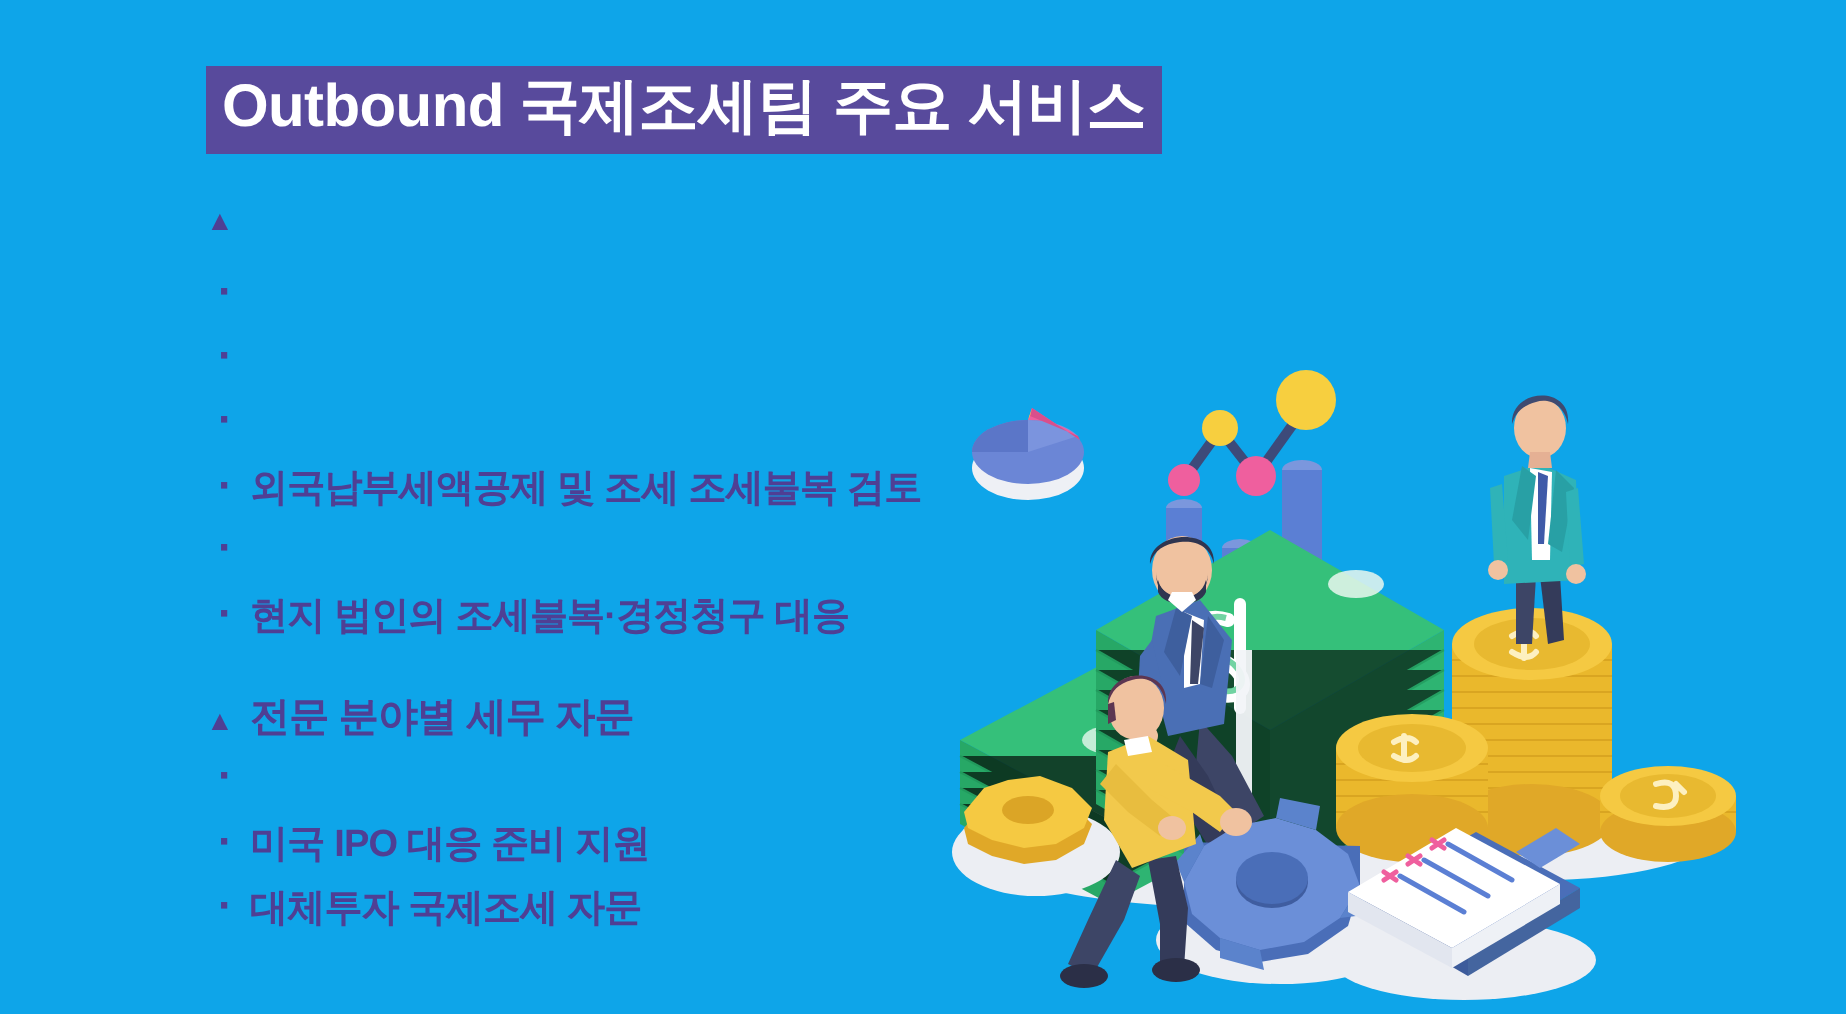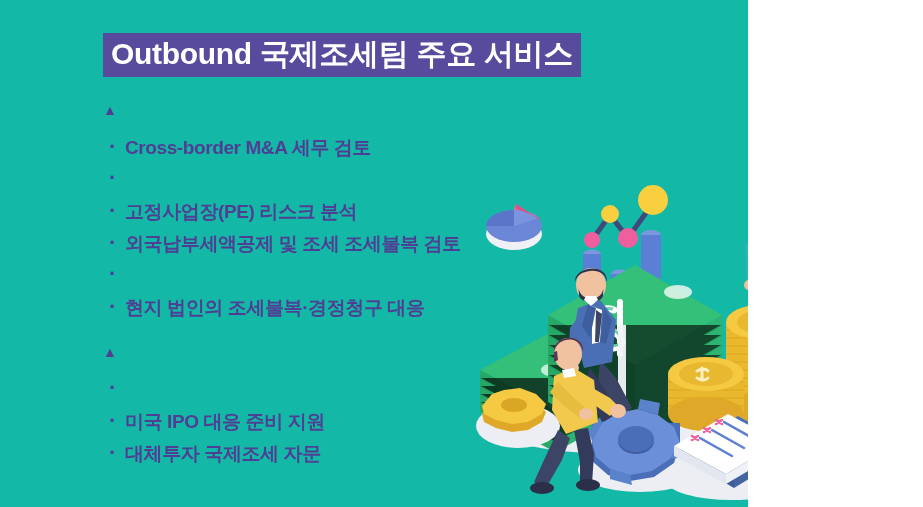--- a/index.html
+++ b/index.html
@@ -12,9 +12,9 @@
   }
   #slide {
     position: relative;
-    width: 748px;
+    width: 923px;
     height: 507px;
-    background: #14b8a6;
+    background: #0ea5e9;
     overflow: hidden;
   }
 

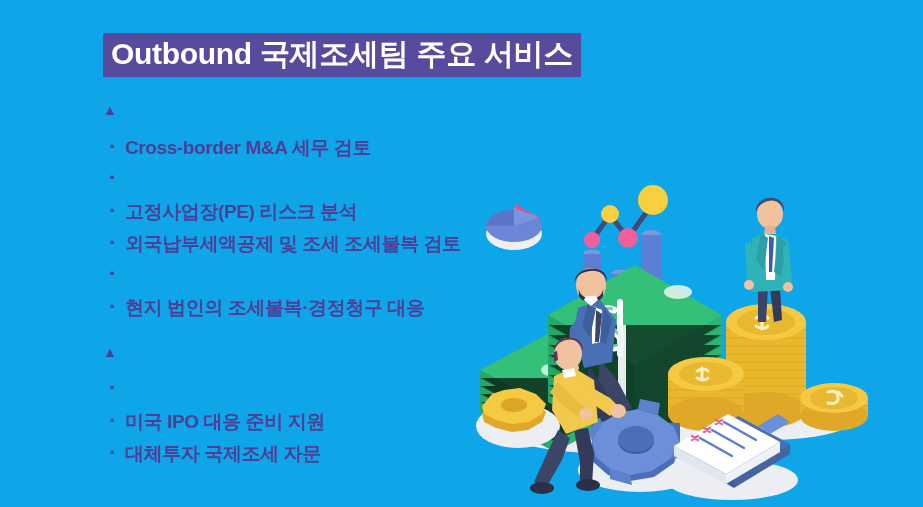--- a/index.html
+++ b/index.html
@@ -101,7 +101,6 @@
     </div>
     <div class="bullet-row">
       <span class="marker dot">·</span>
-      <span class="bullet-text">Cross-border M&amp;A 세무 검토</span>
     </div>
     <div class="bullet-row">
       <span class="marker dot">·</span>

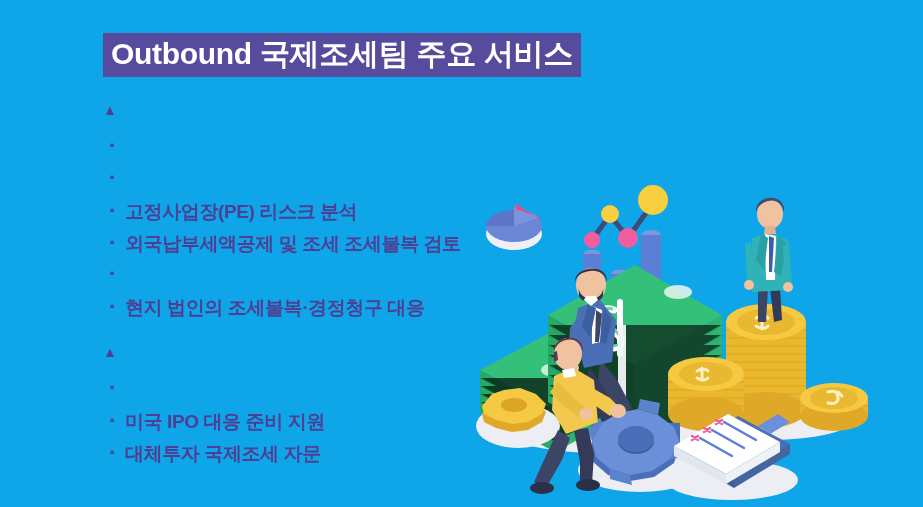--- a/index.html
+++ b/index.html
@@ -107,7 +107,6 @@
     </div>
     <div class="bullet-row">
       <span class="marker dot">·</span>
-      <span class="bullet-text">고정사업장(PE) 리스크 분석</span>
     </div>
     <div class="bullet-row">
       <span class="marker dot">·</span>

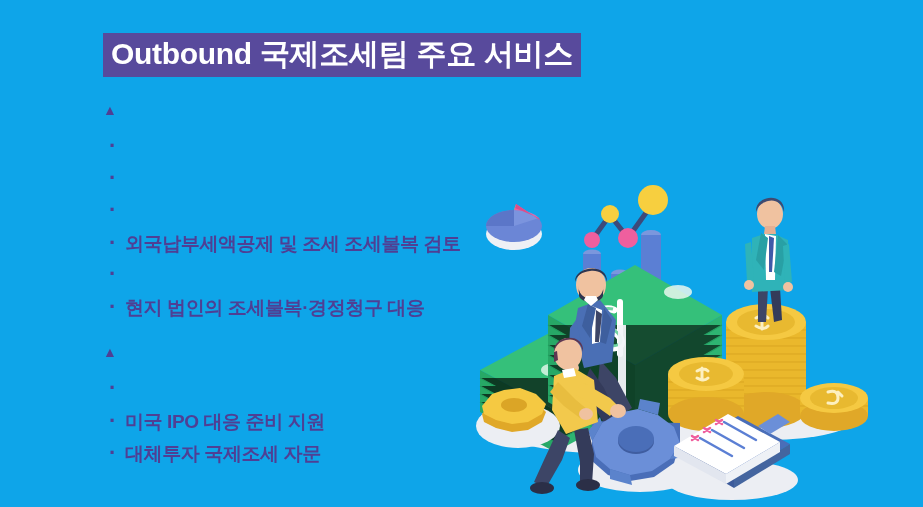--- a/index.html
+++ b/index.html
@@ -124,6 +124,7 @@
   <div class="bullet-group" id="group-2">
     <div class="bullet-row heading">
       <span class="marker">▲</span>
+      <span class="bullet-text">전문 분야별 세무 자문</span>
     </div>
     <div class="bullet-row">
       <span class="marker dot">·</span>

